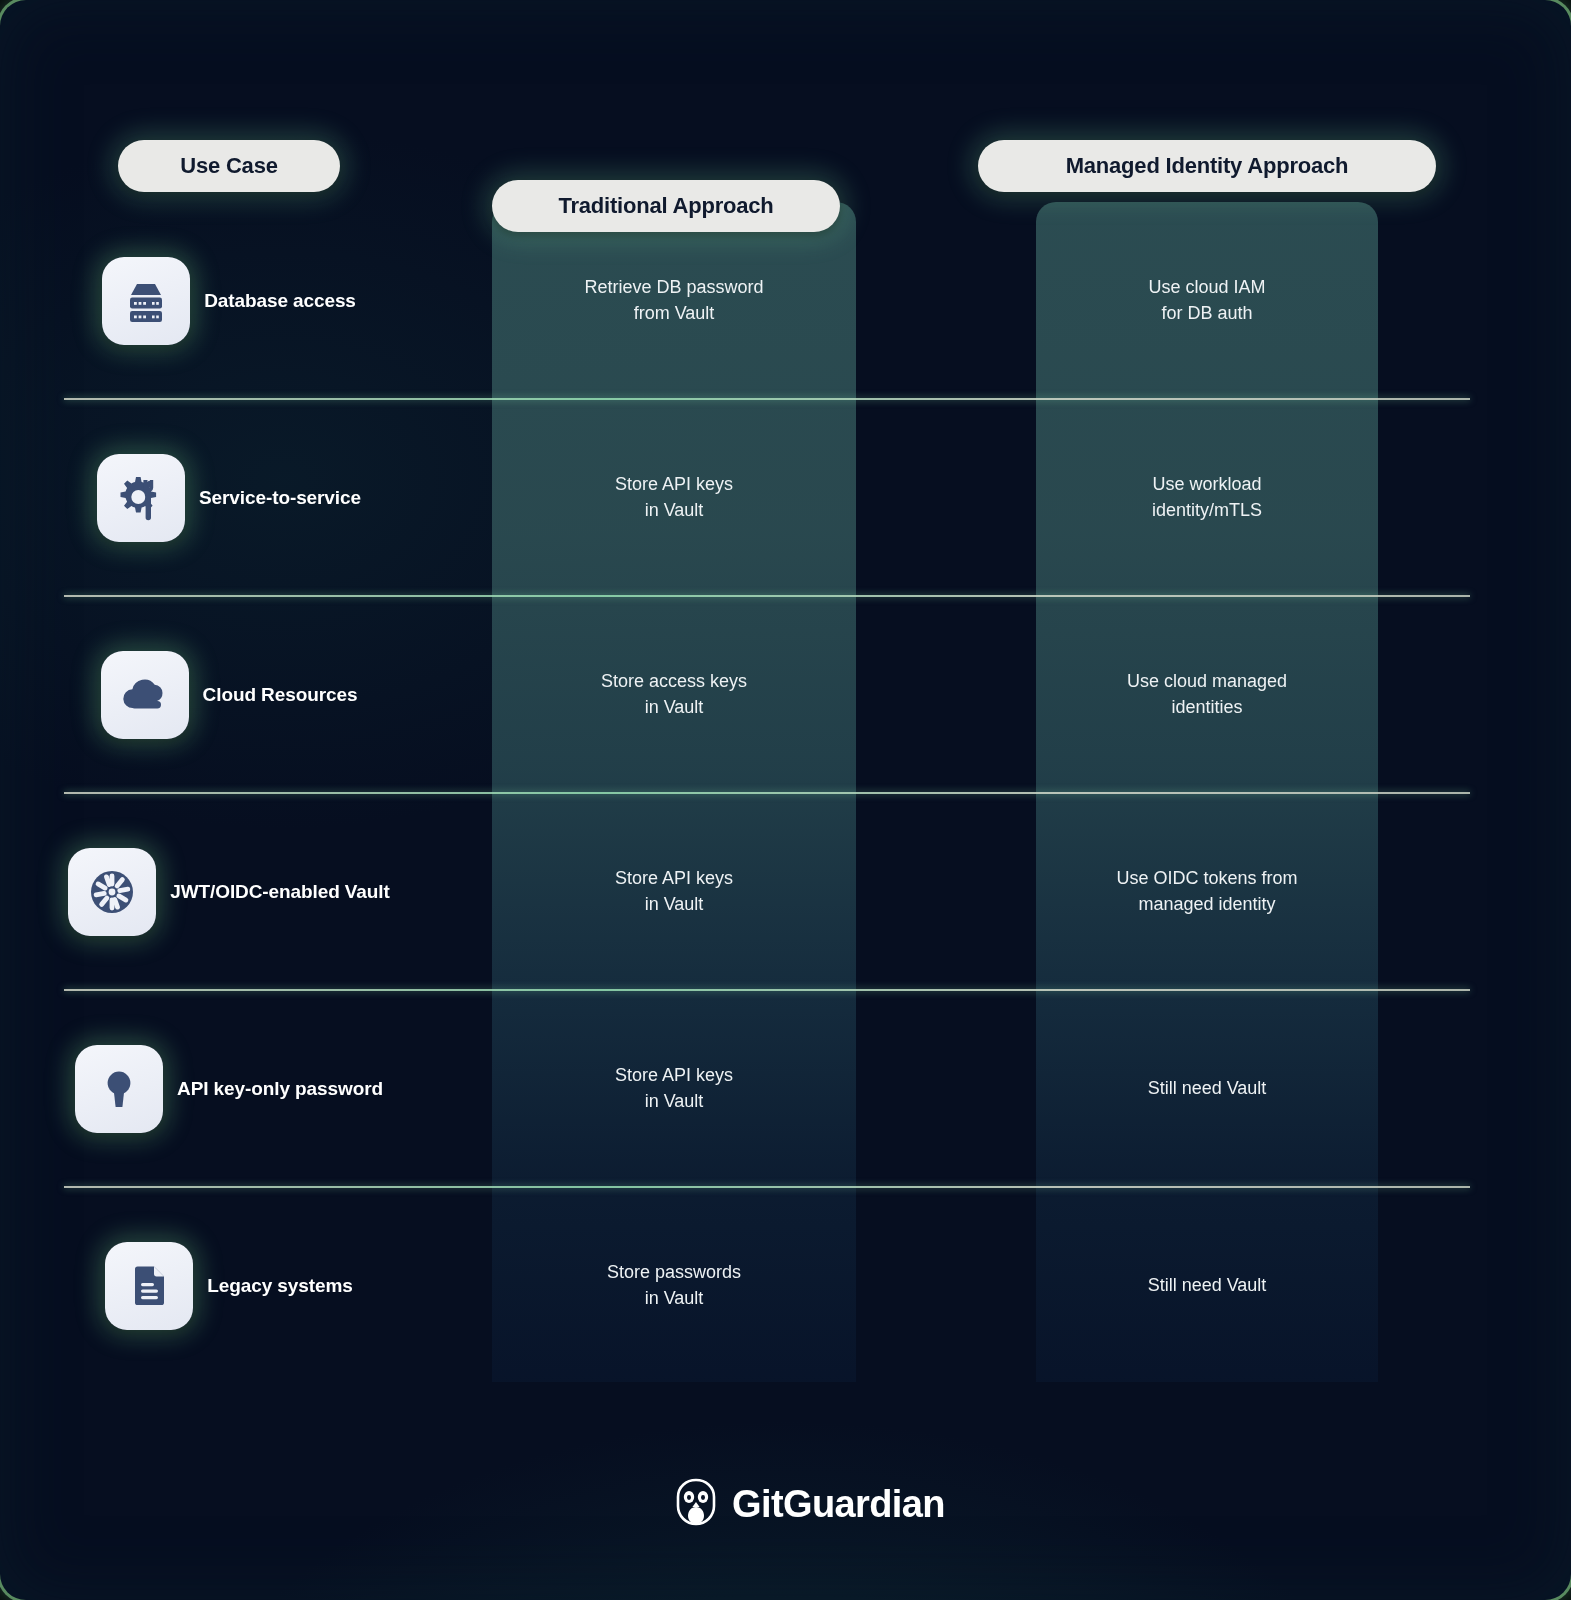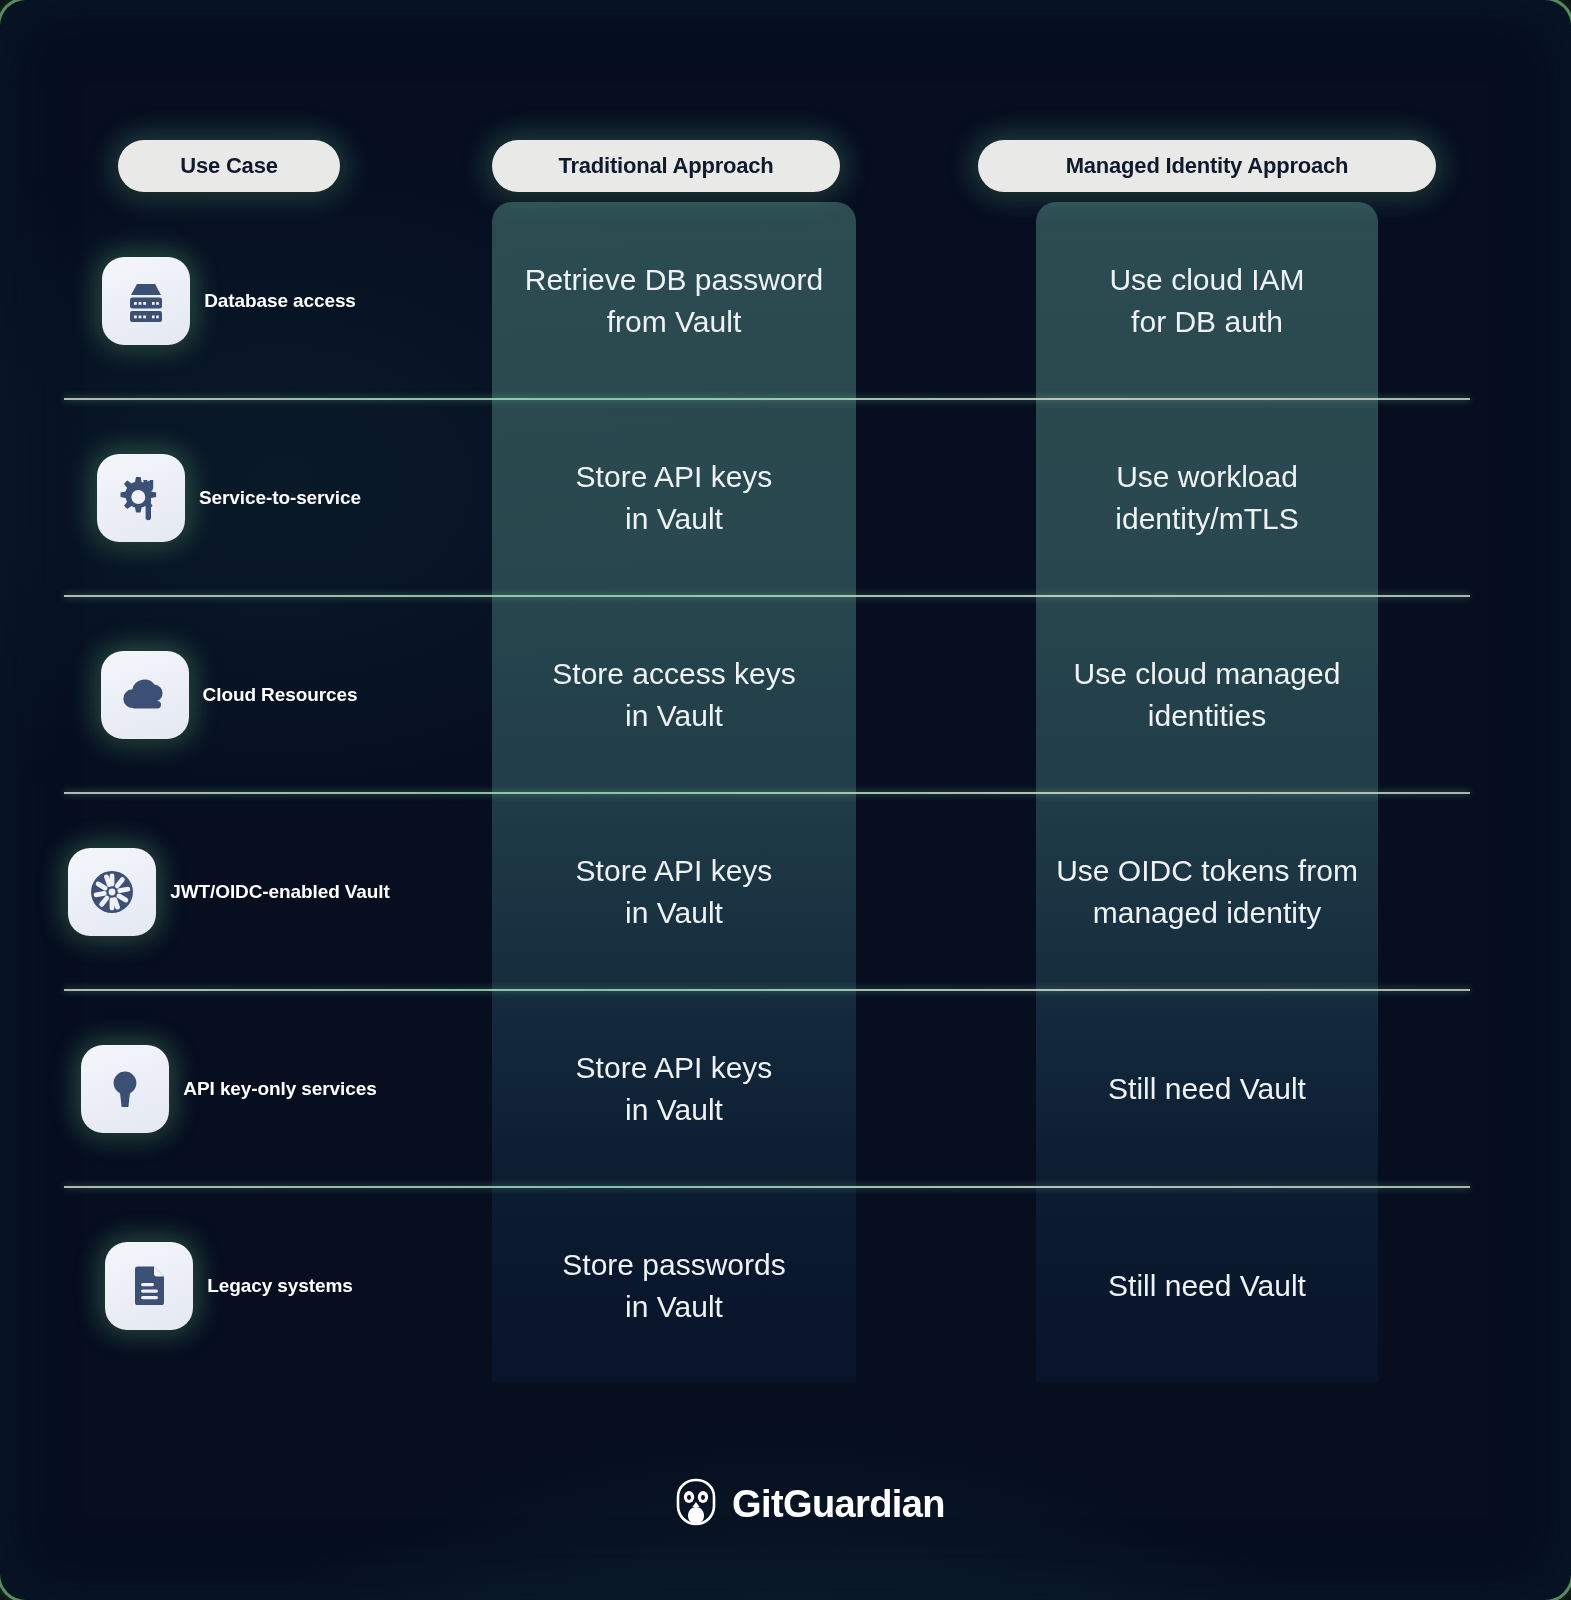--- a/index.html
+++ b/index.html
@@ -63,7 +63,7 @@
     white-space:nowrap;
   }
   #pill-usecase  { left:118px;  width:222px; }
-  #pill-trad     { left:492px;  width:348px; }
+  #pill-trad     { left:492px;  width:348px;margin-top:40px; }
   #pill-managed  { left:978px;  width:458px; }
 
   

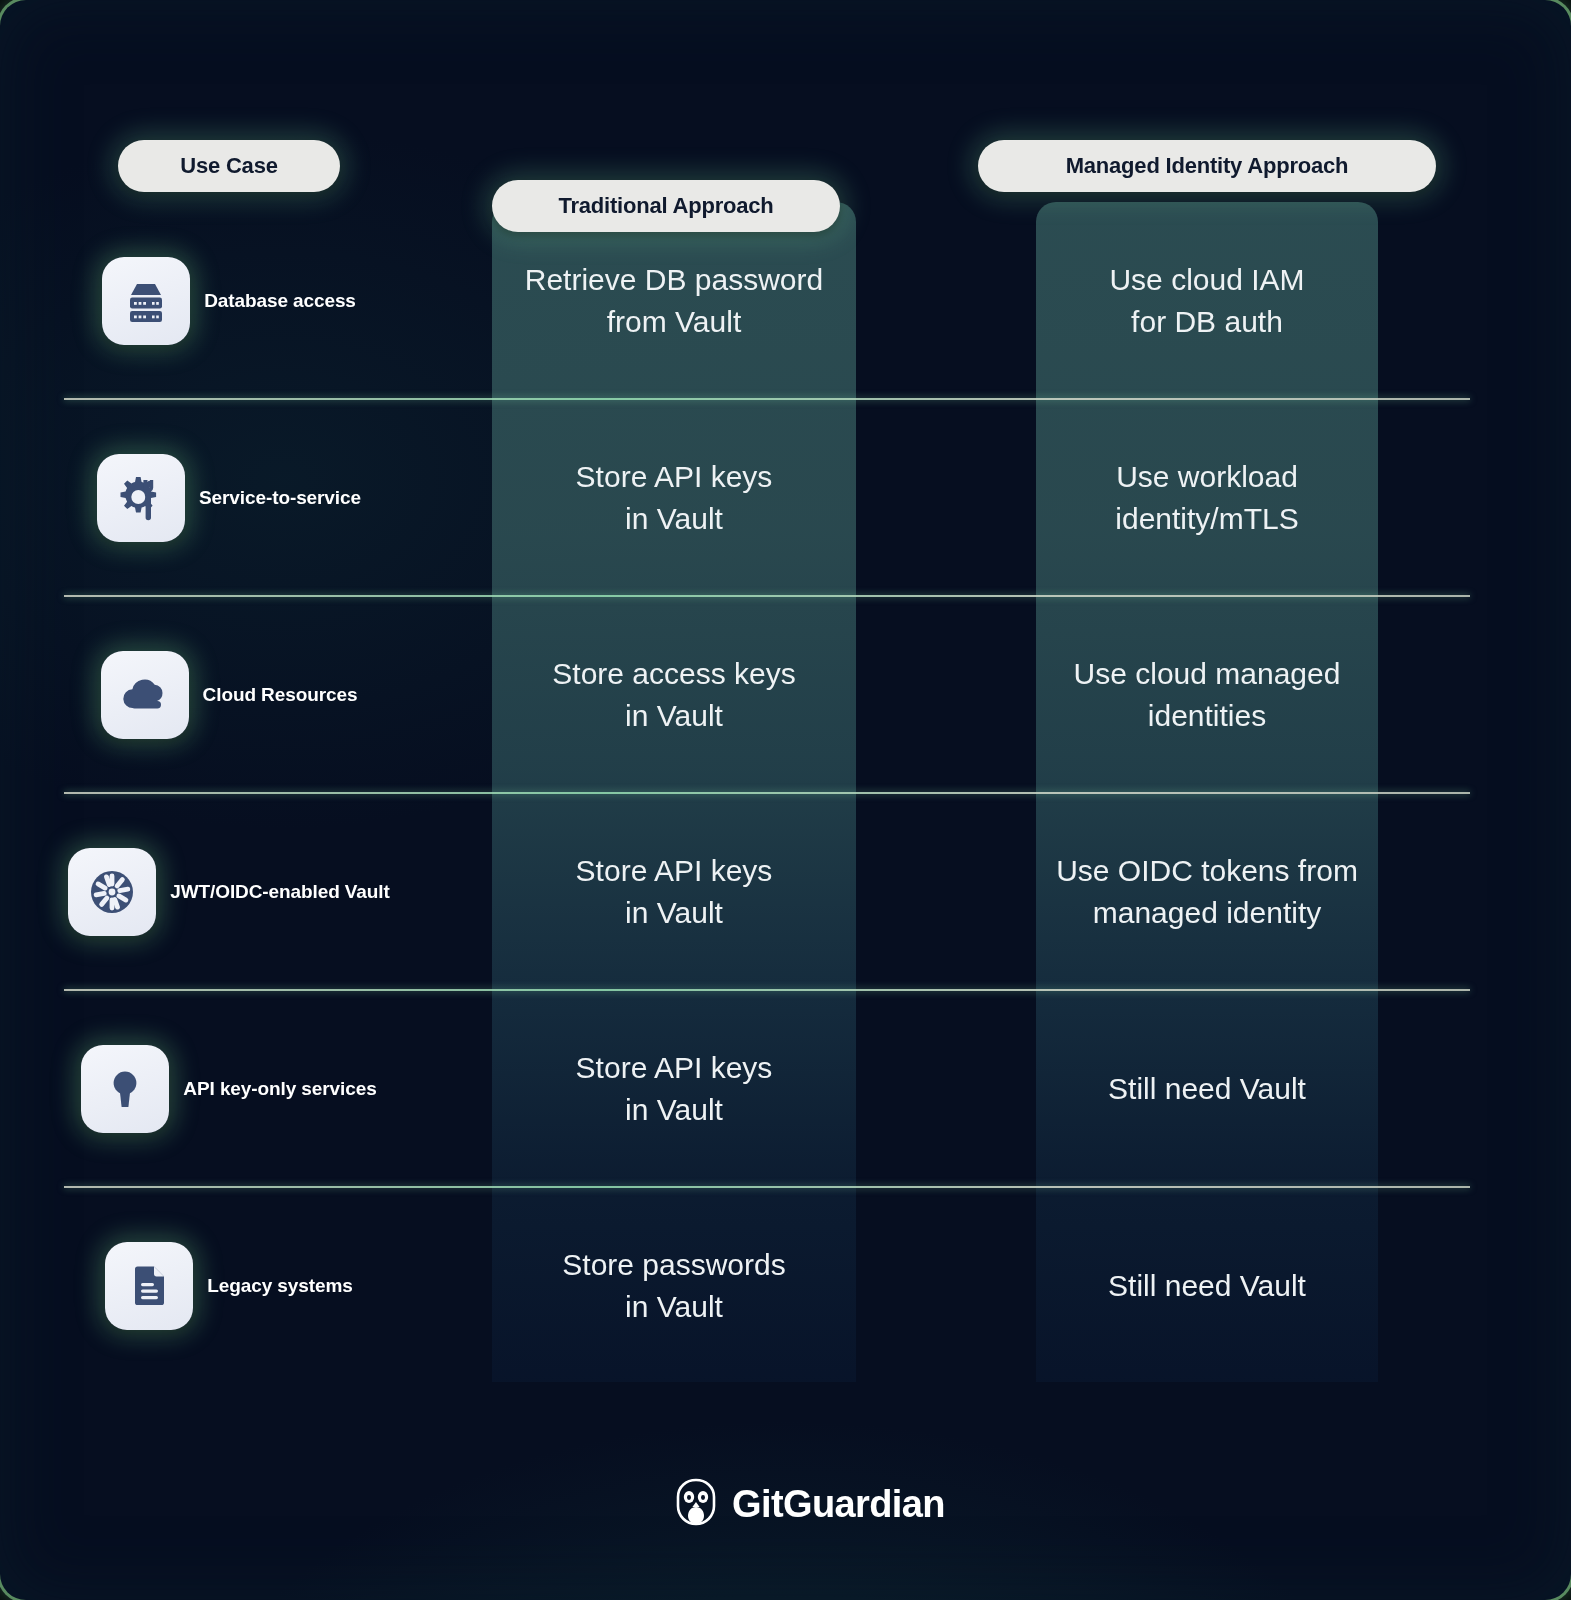--- a/index.html
+++ b/index.html
@@ -123,7 +123,7 @@
     top:0; height:197px;
     display:flex; align-items:center; justify-content:center;
     color:#eef2f4;
-    font-size:30px;
+    font-size:18px;
     line-height:1.40;
     text-align:center;
     padding:0 16px;

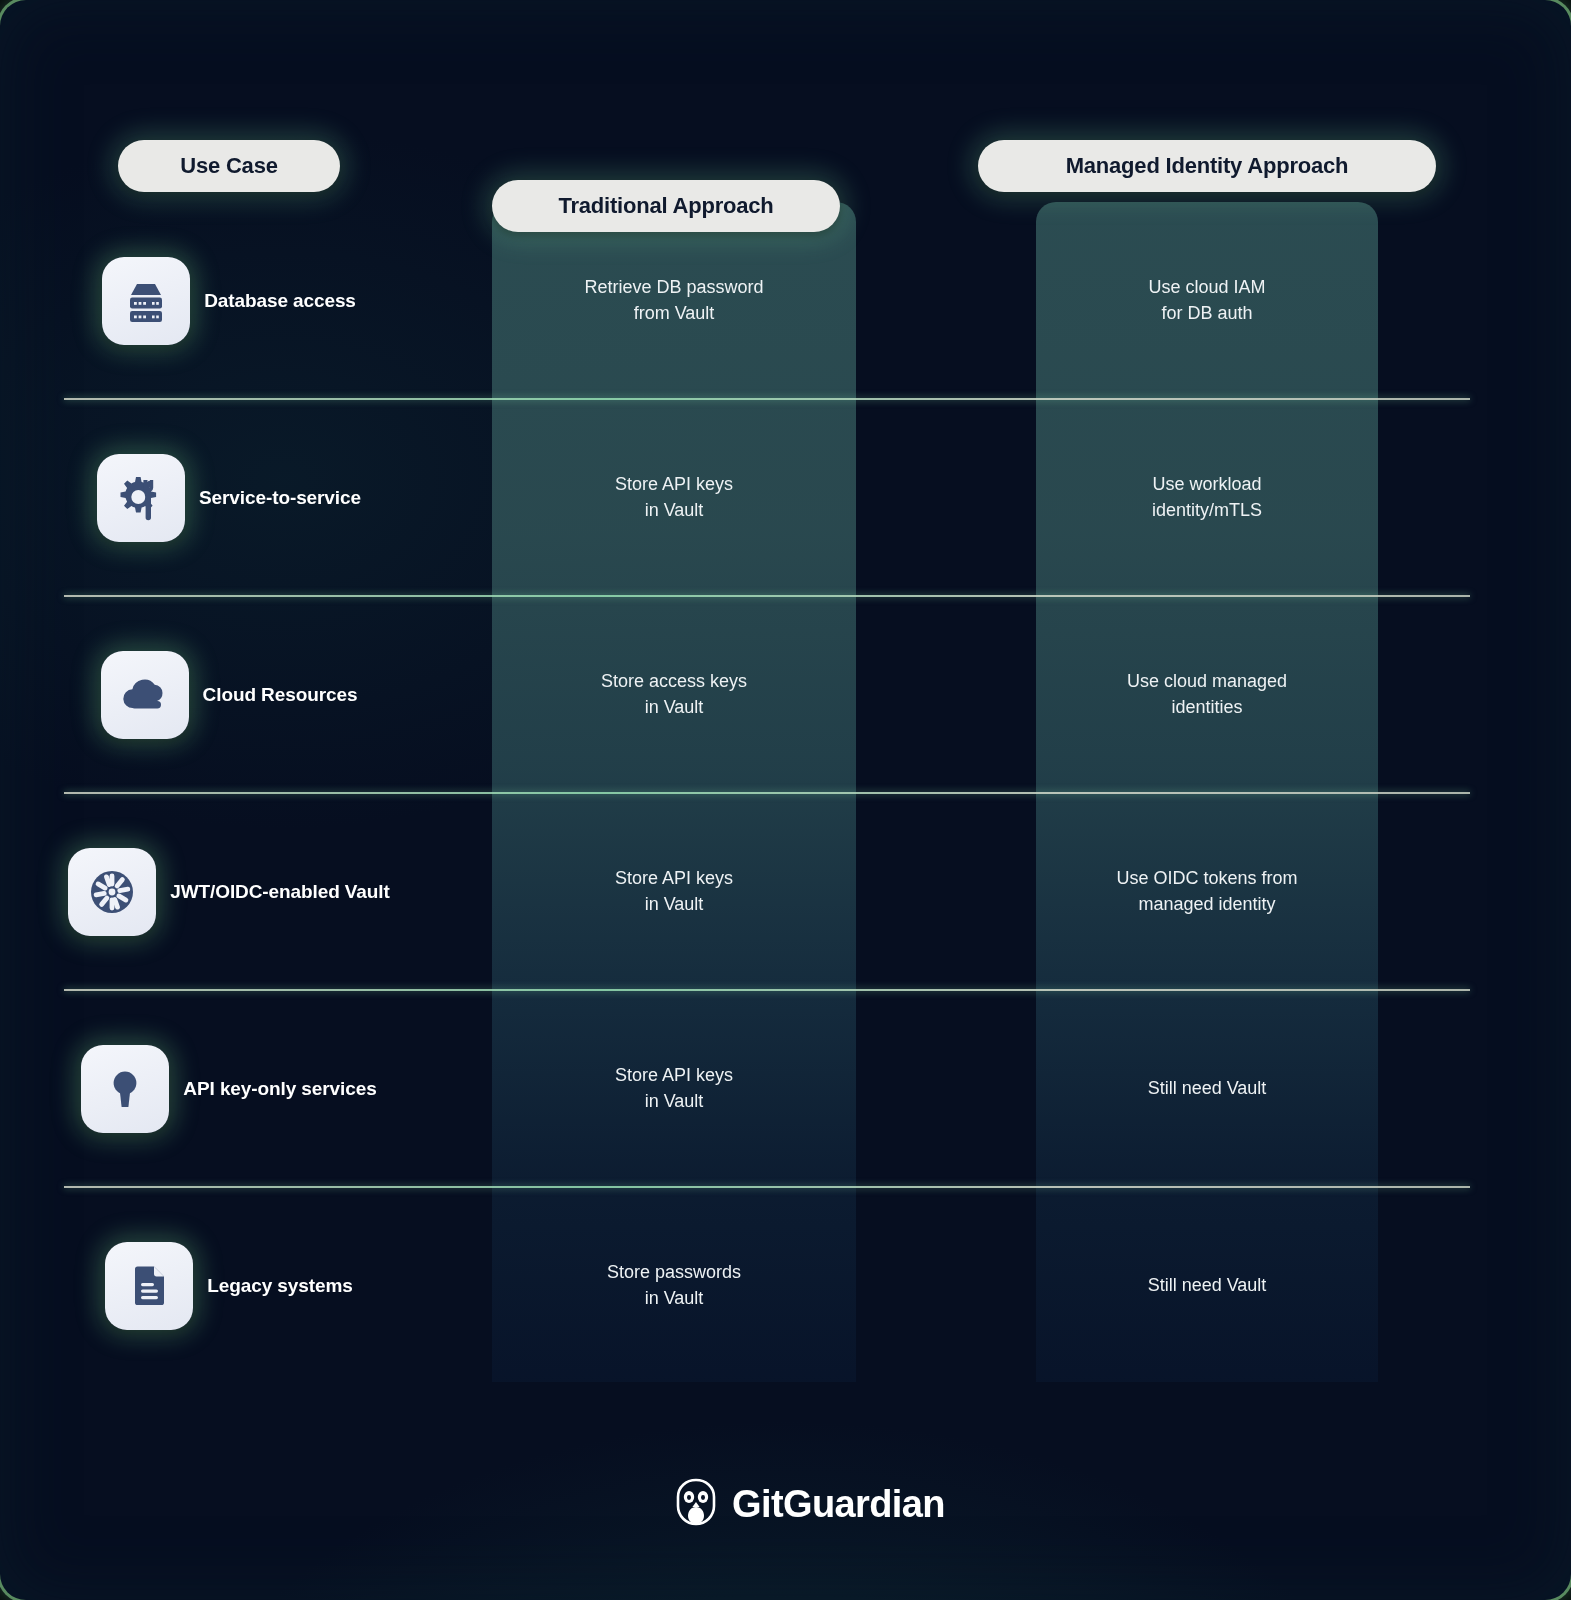--- a/index.html
+++ b/index.html
@@ -259,7 +259,7 @@
       <path d="M21.6 27 L32.4 27 L30.4 45 L23.6 45 Z" fill="#3c4f75"></path>
     </svg>
           </div>
-          <div class="usecase-label">API key-only services</div>
+          <div class="usecase-label">API key-only password</div>
         </div>
         <div class="cell-text cell-trad">Store API keys
 in Vault</div>

